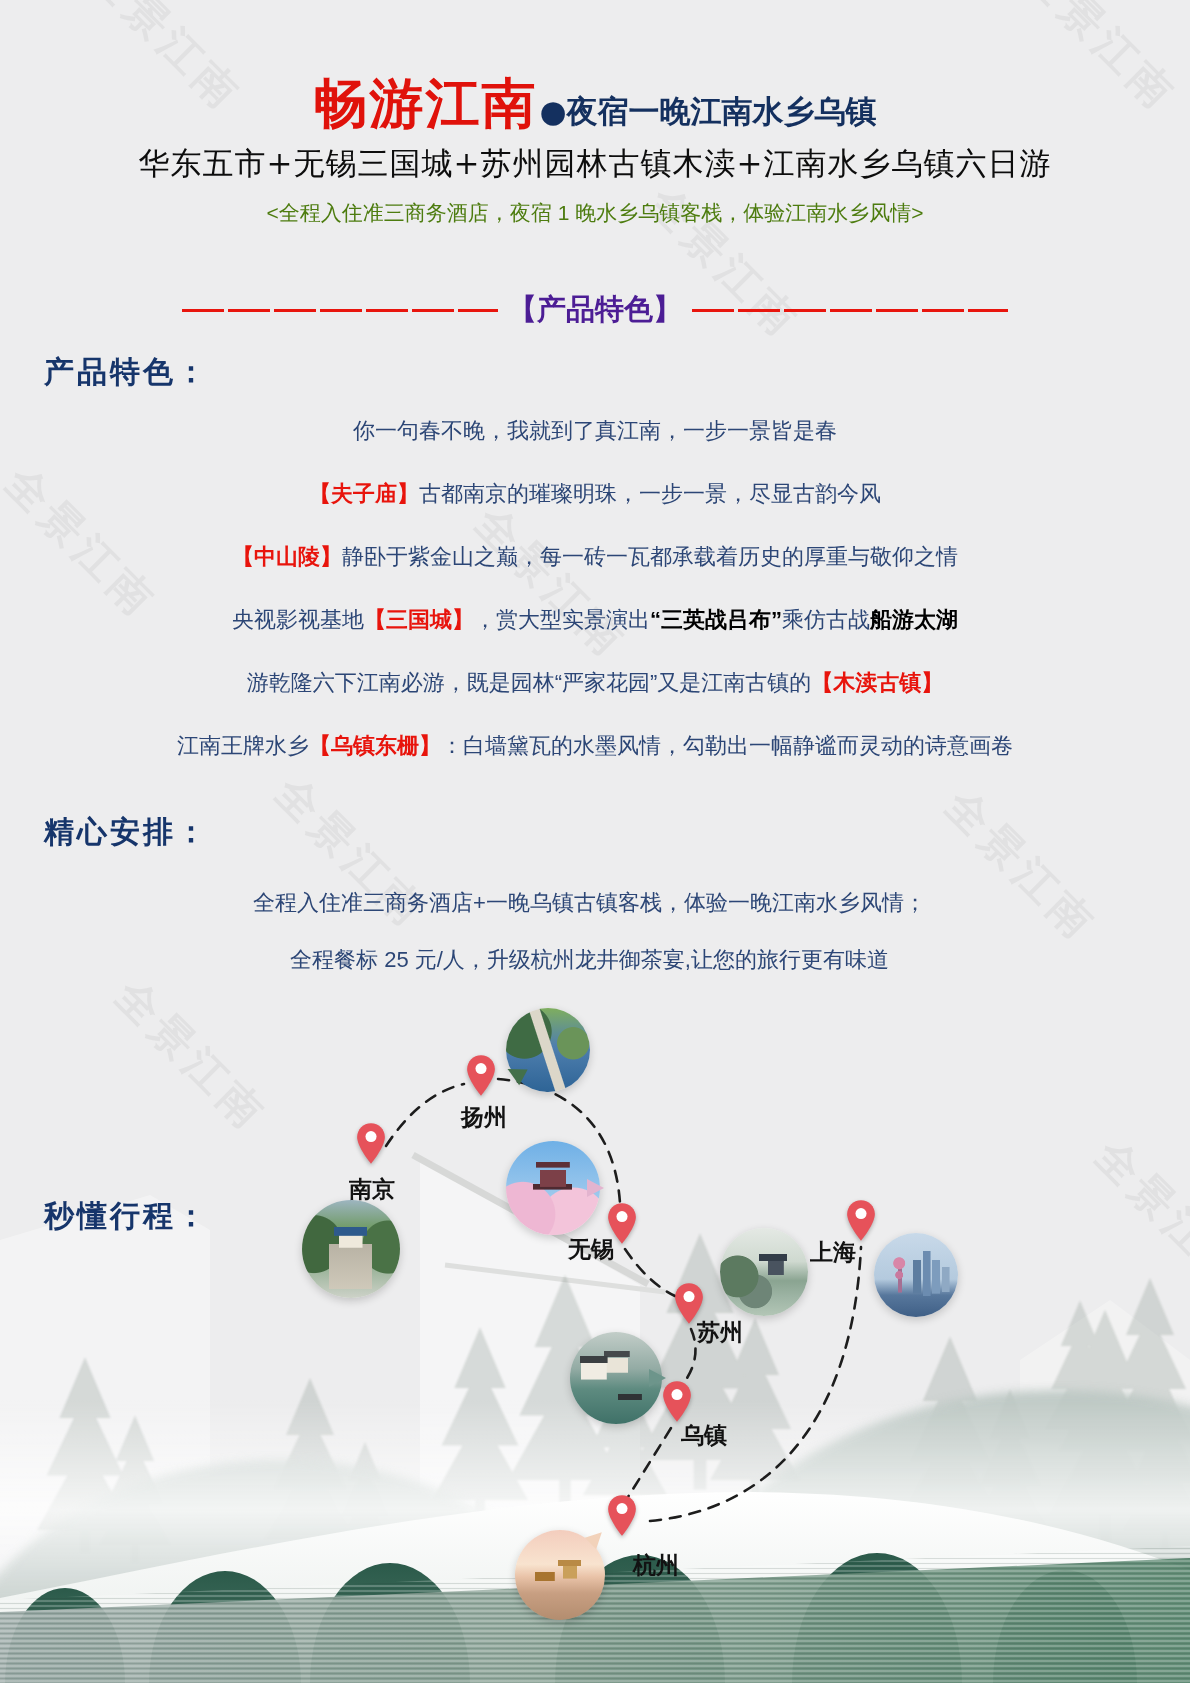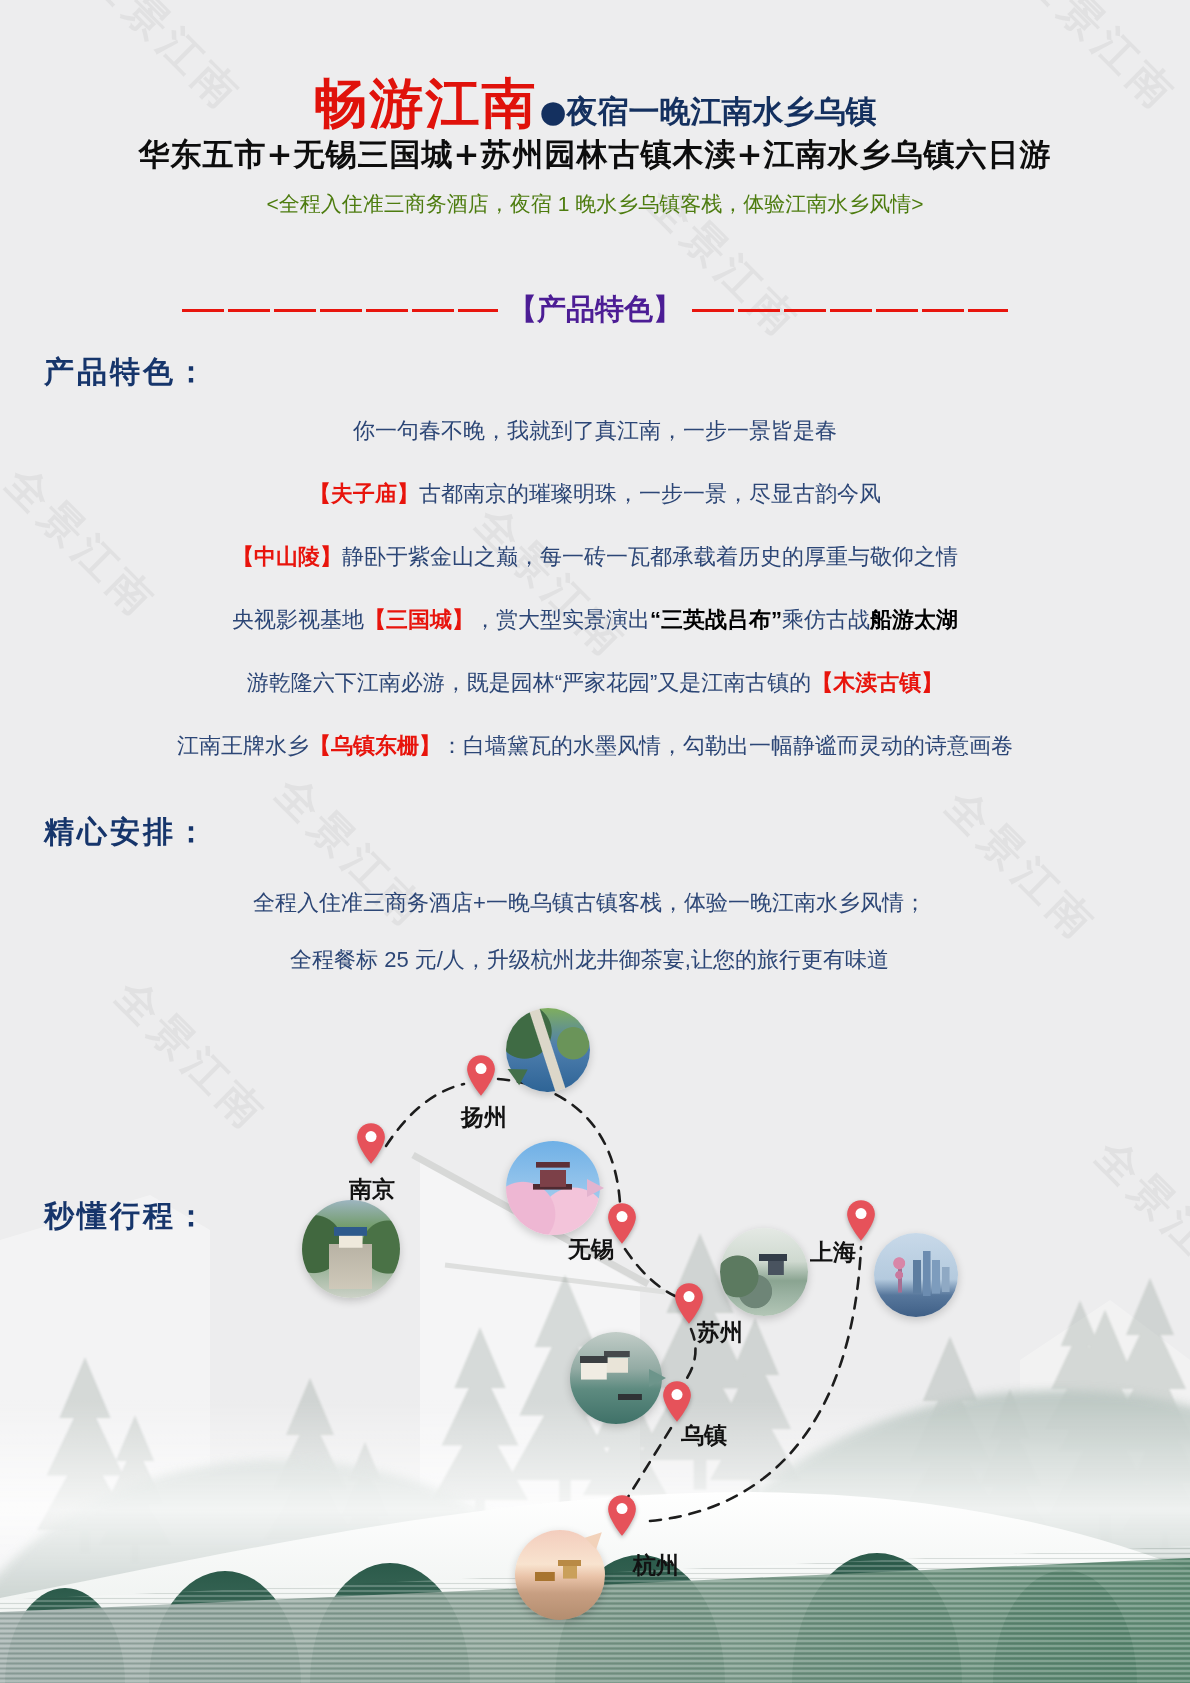--- a/index.html
+++ b/index.html
@@ -27,7 +27,7 @@
     color:#14305f;
   }
   .header-line2{
-    margin-top:4px;font-family:"DejaVu Serif",serif;font-weight:bold;
+    margin-top:13px;font-family:"DejaVu Serif",serif;font-weight:normal;
     font-size:31px;color:#0d0d0d;letter-spacing:1px;
   }
   .header-line3{margin-top:14px;font-size:21px;color:#4d7c0f;}

